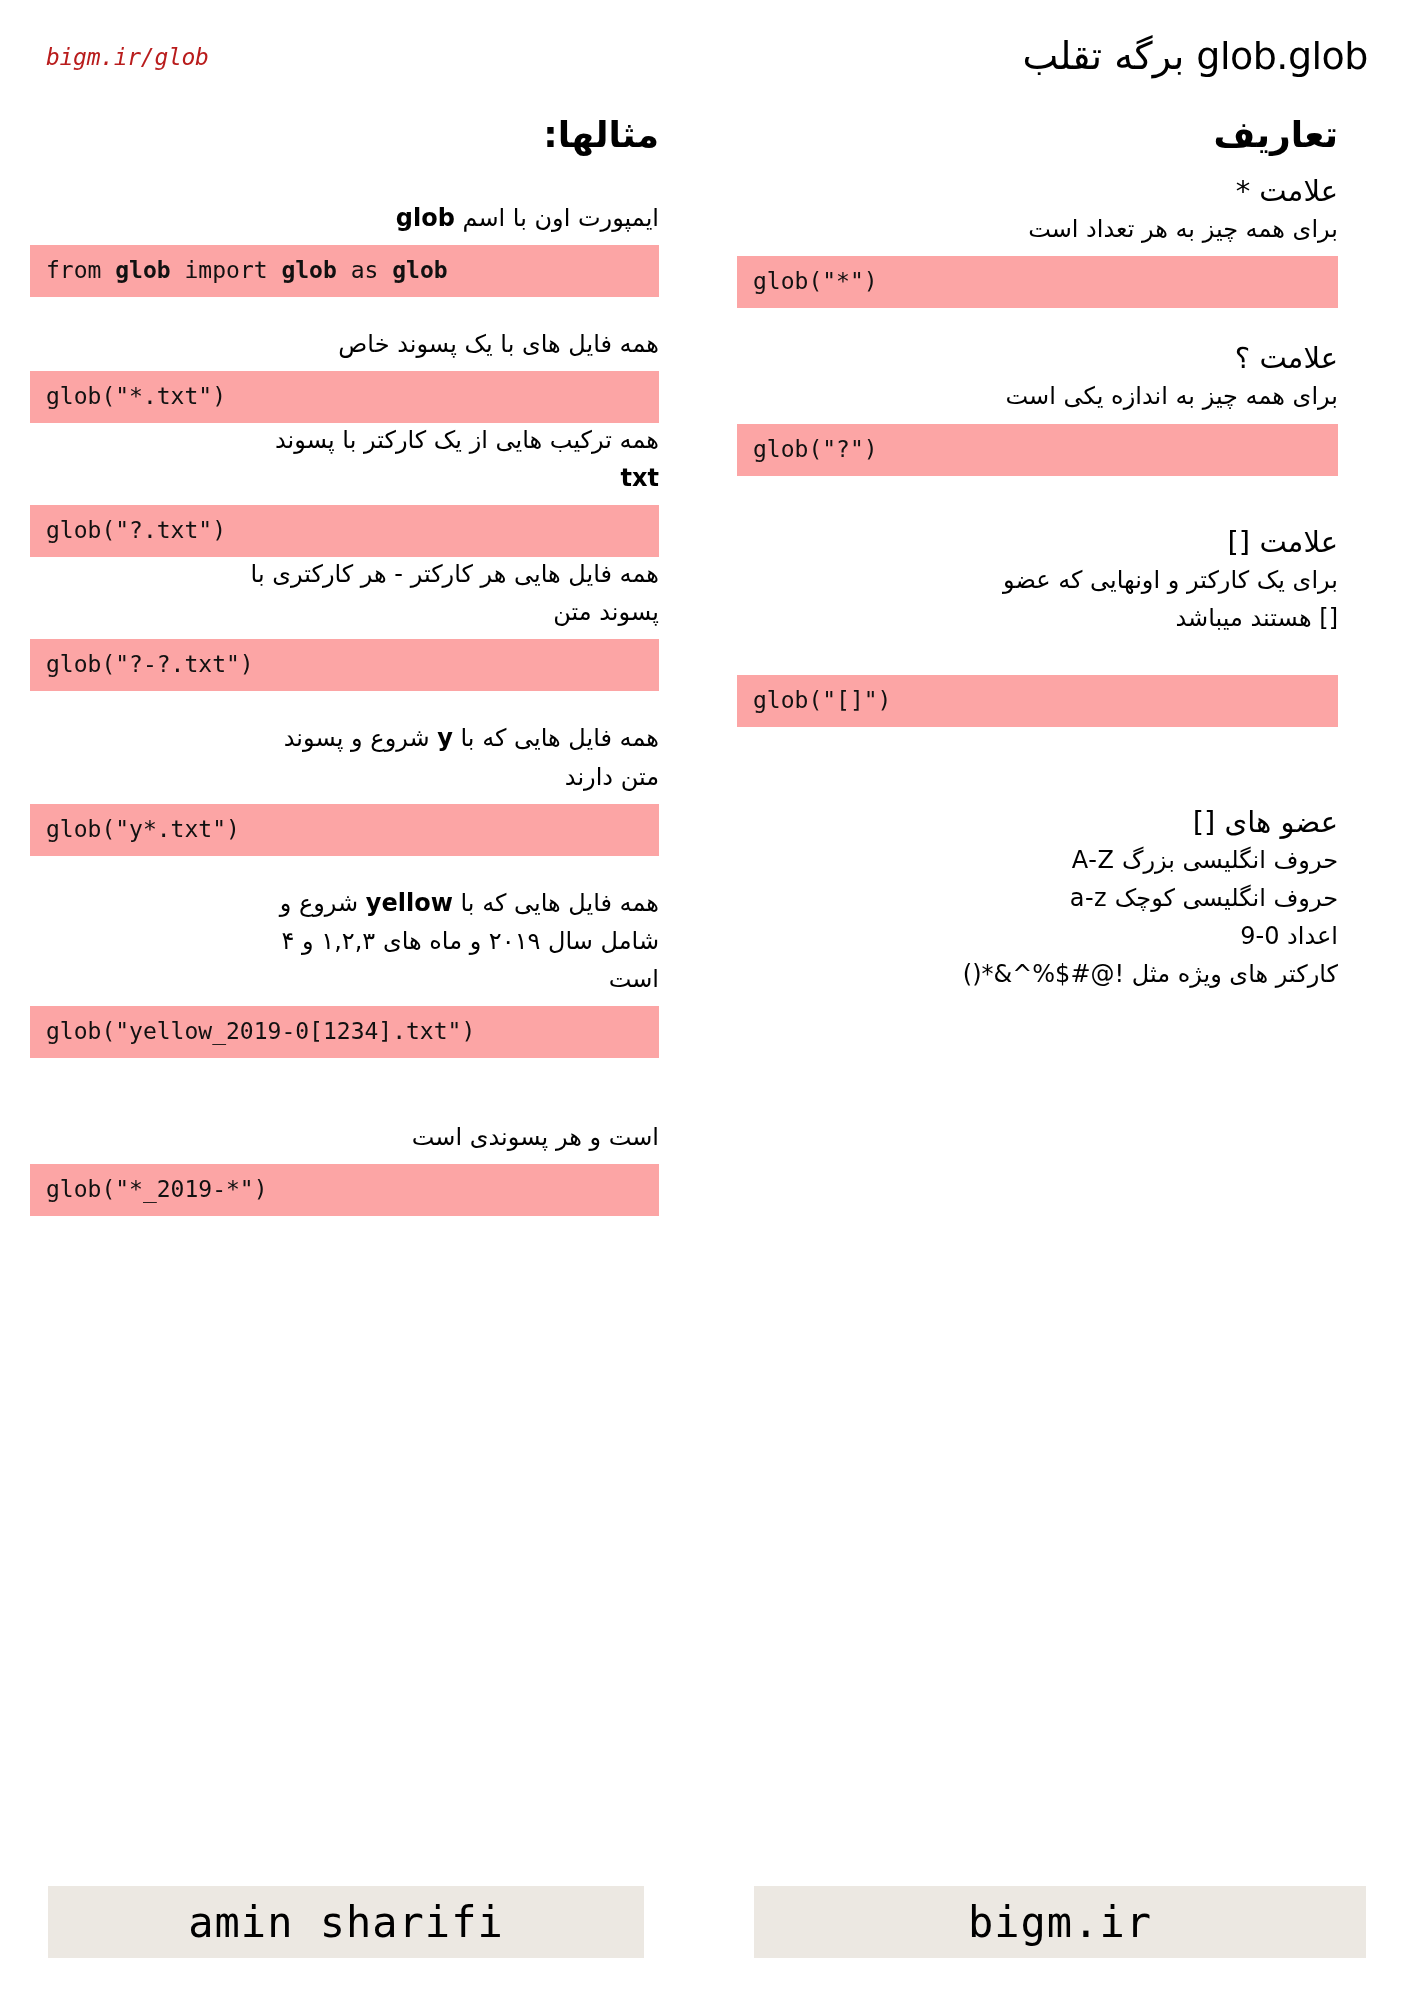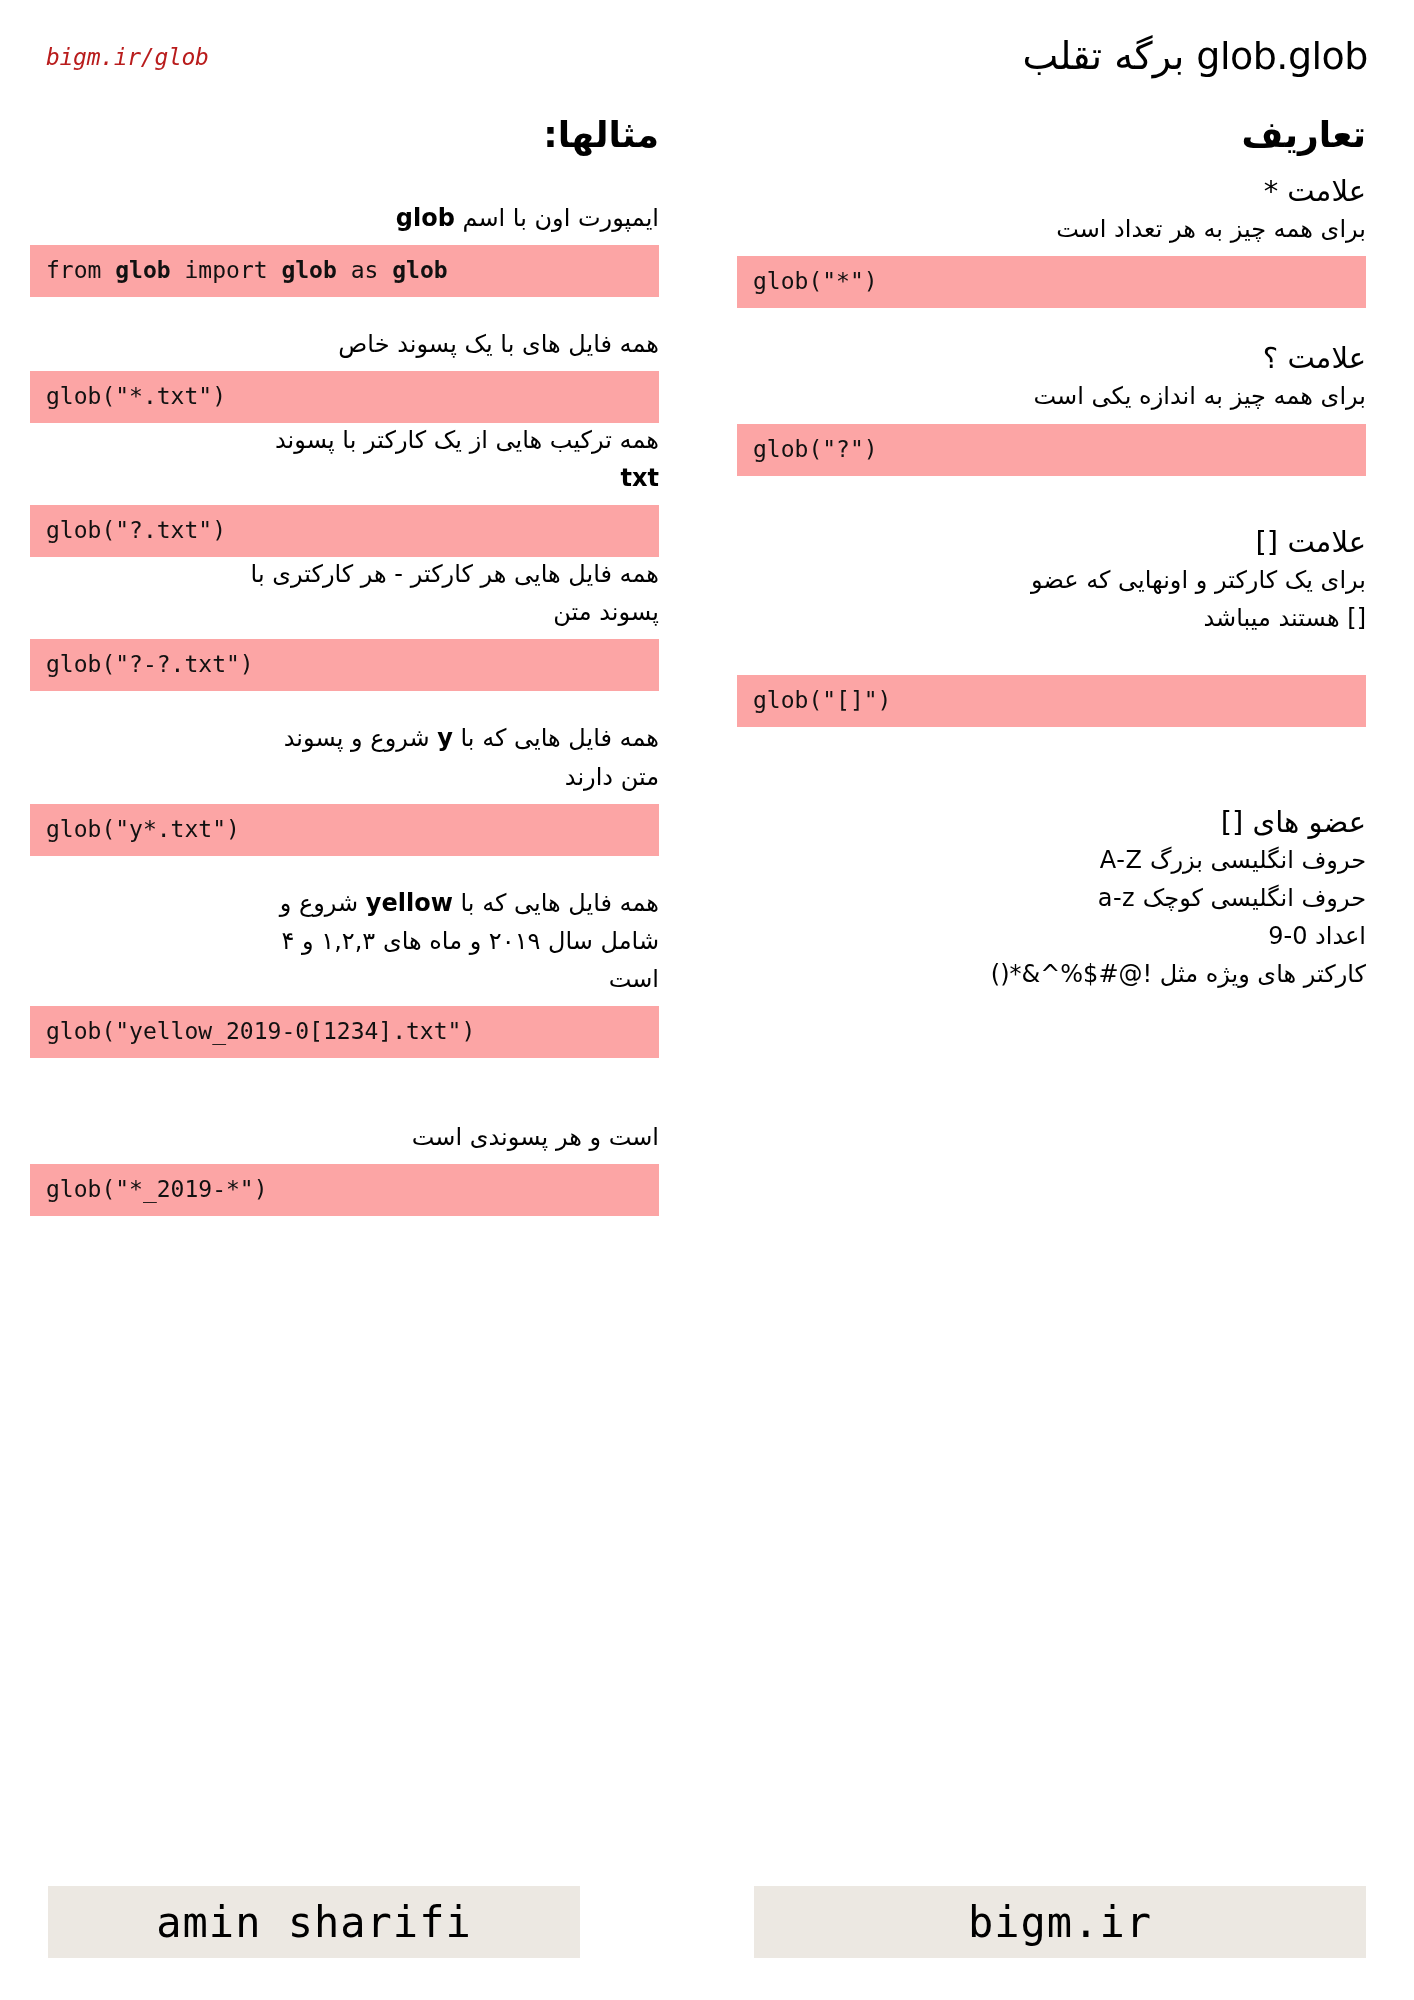--- a/index.html
+++ b/index.html
@@ -76,7 +76,7 @@
   .col-right {
     right: 0;
     width: 707px;
-    padding: 0 48px 0 30px;
+    padding: 0 76px 0 30px;
   }
   .col-left {
     left: 0;

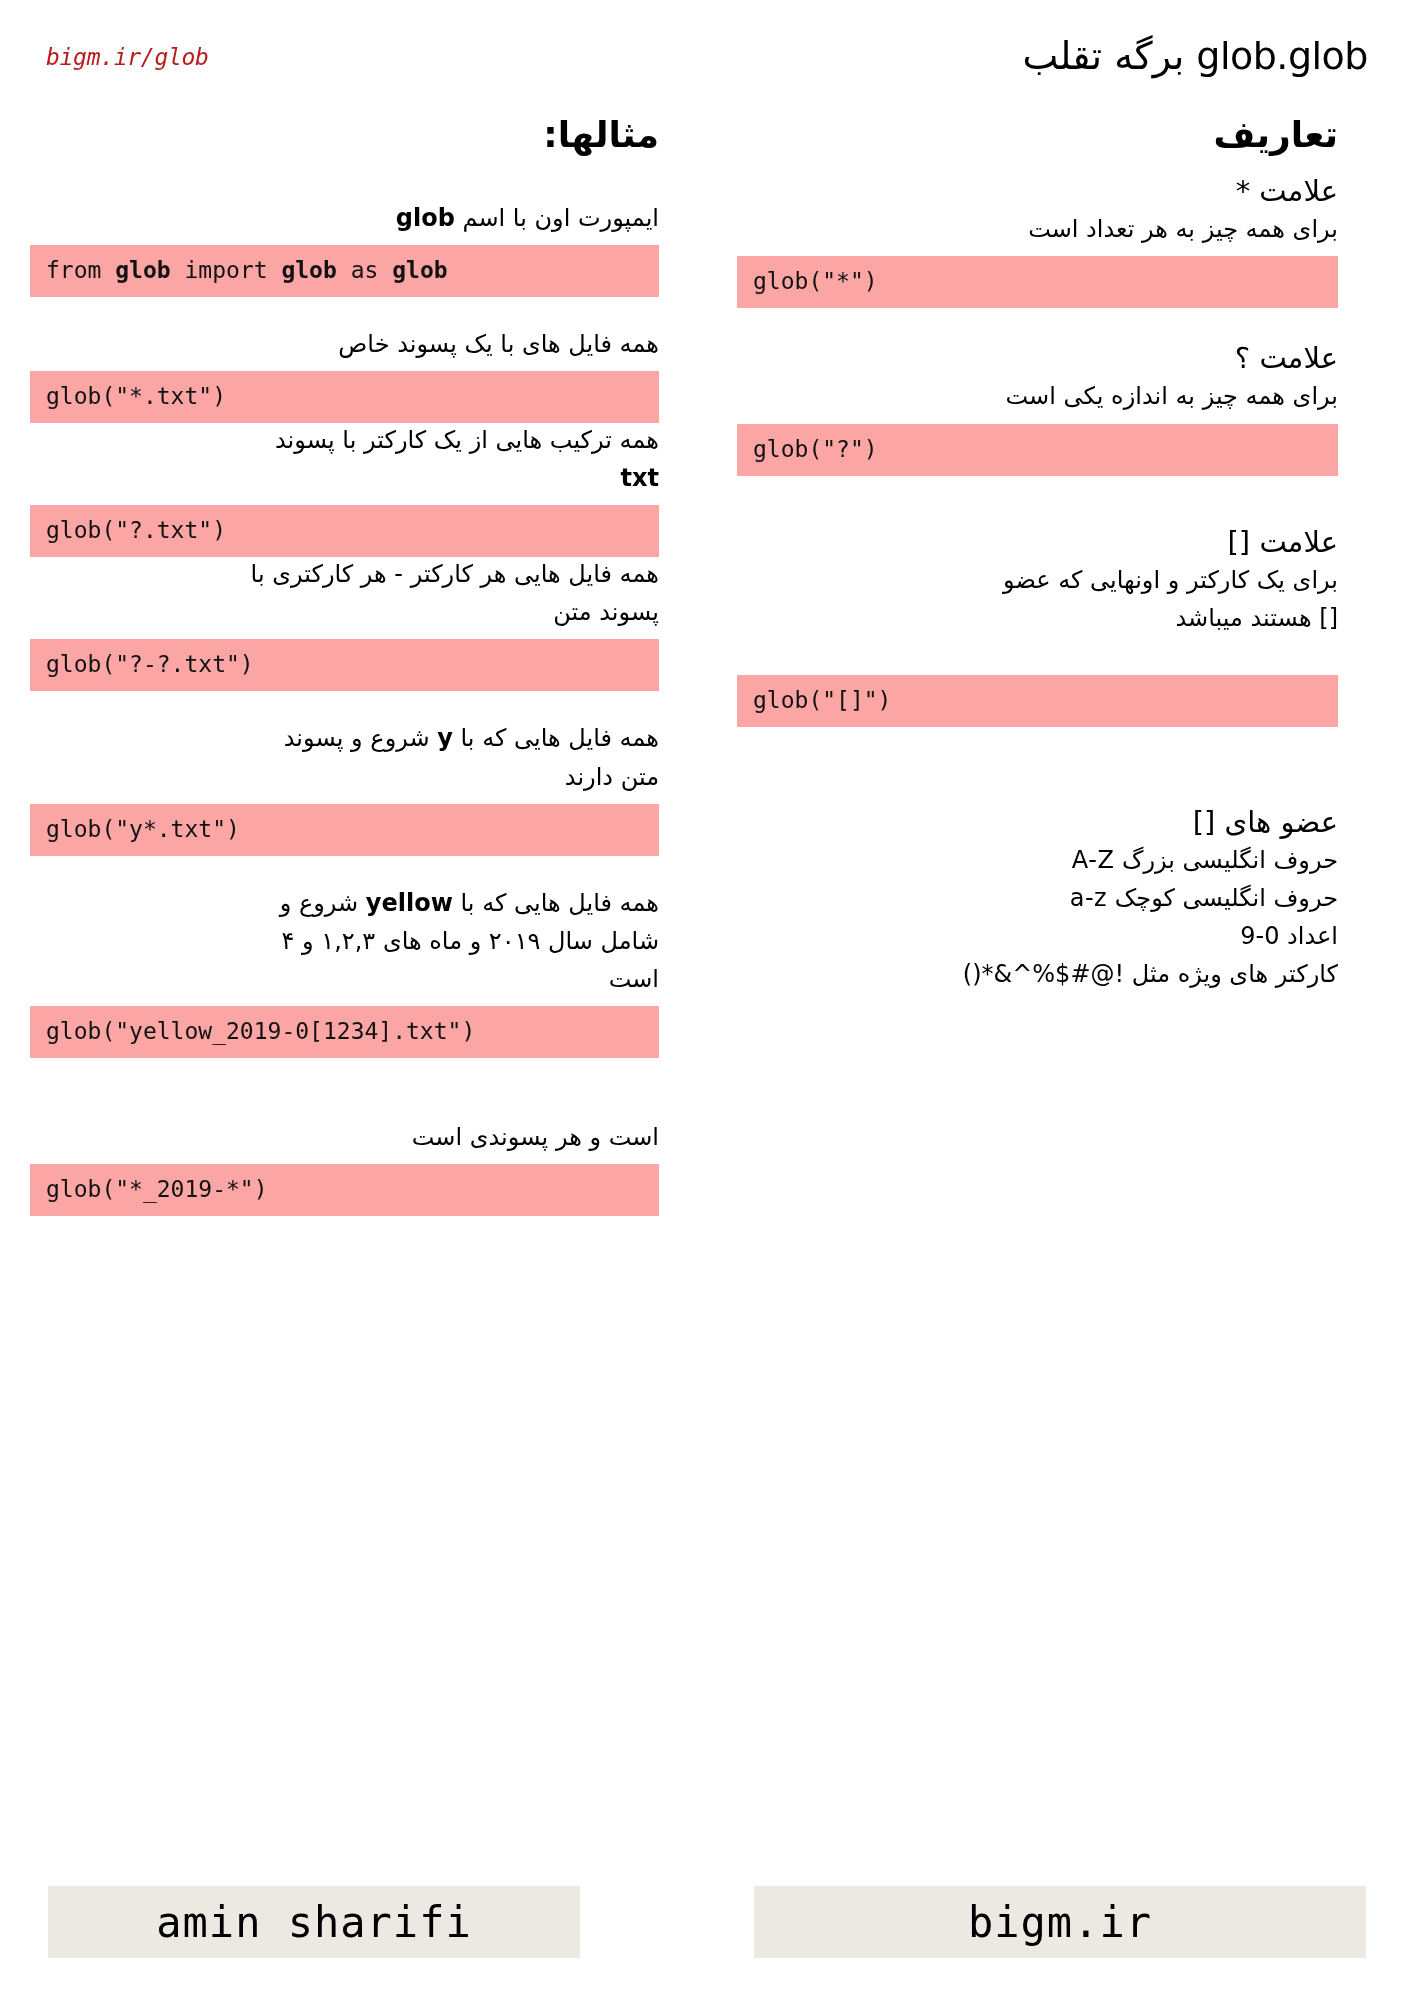--- a/index.html
+++ b/index.html
@@ -171,7 +171,7 @@
   }
   .footer-left {
     left: 48px;
-    width: 532px;
+    width: 596px;
     bottom: 42px;
   }
   .footer-right {

